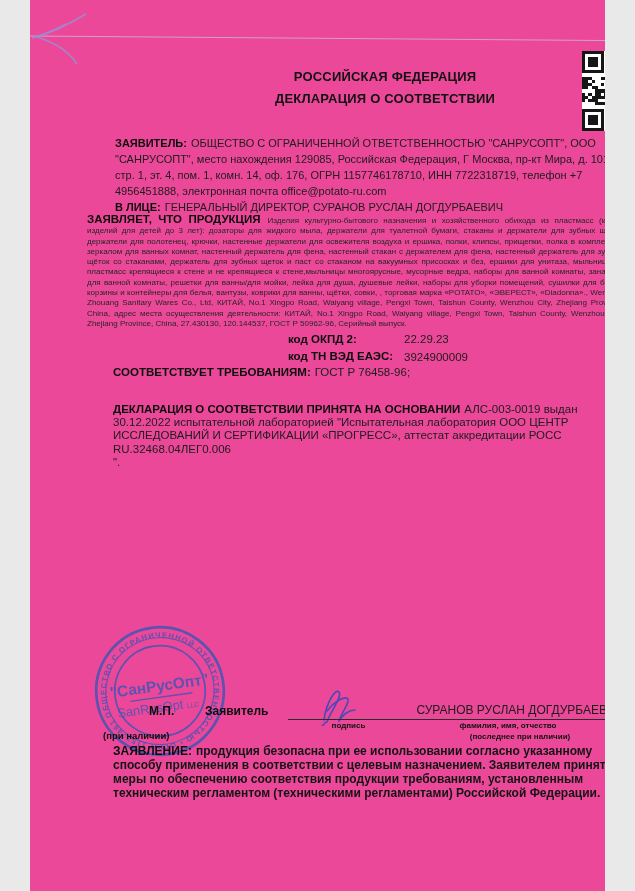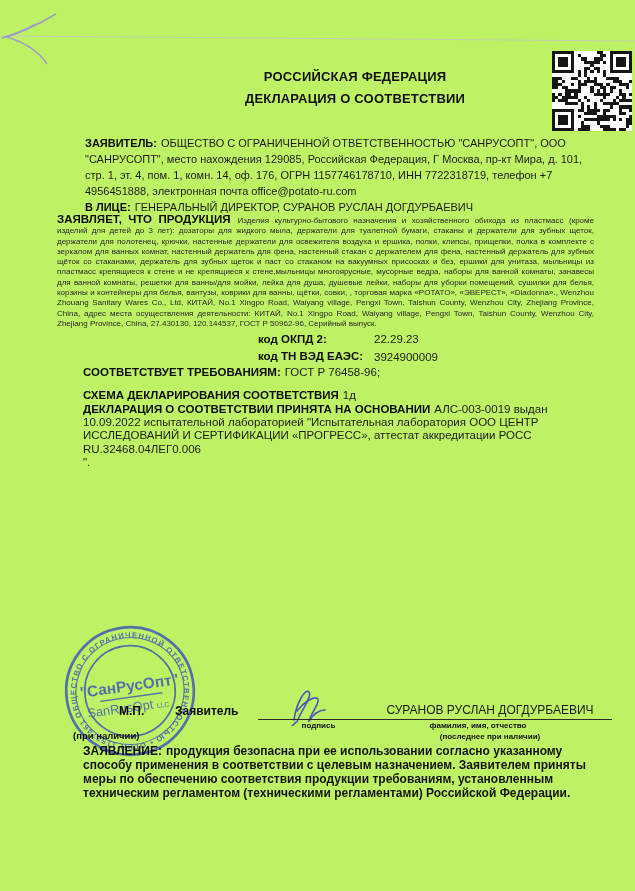--- a/index.html
+++ b/index.html
@@ -4,8 +4,8 @@
 <style>
   html,body{margin:0;padding:0;background:#e9e9e9;}
   #page{
-    position:relative;width:635px;height:891px;margin:0 auto;
-    background:#bef264;overflow:hidden;
+    position:relative;width:575px;height:891px;margin:0 auto;
+    background:#ec4899;overflow:hidden;
     font-family:"Liberation Sans","DejaVu Sans",sans-serif;
     color:#1f1f1f;
   }

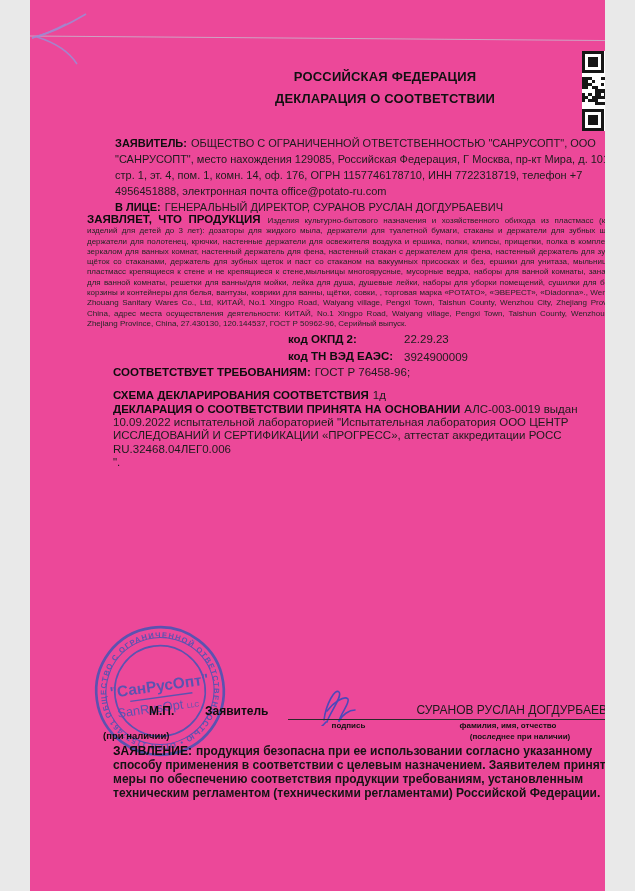--- a/index.html
+++ b/index.html
@@ -374,9 +374,6 @@
     <span class="b">СООТВЕТСТВУЕТ ТРЕБОВАНИЯМ:</span><span>ГОСТ Р 76458-96;</span>
   </div>
 
-  <div class="abs line-para" style="left:83px;top:389px;width:510px">
-    <span class="b">СХЕМА ДЕКЛАРИРОВАНИЯ СООТВЕТСТВИЯ</span><span>1д</span>
-  </div>
 
   <div class="abs line-para" style="left:83px;top:403px;width:508px">
     <span class="b">ДЕКЛАРАЦИЯ О СООТВЕТСТВИИ ПРИНЯТА НА ОСНОВАНИИ</span><span>АЛС-003-0019  выдан 10.09.2022 испытательной лабораторией "Испытательная лаборатория ООО ЦЕНТР ИССЛЕДОВАНИЙ И СЕРТИФИКАЦИИ «ПРОГРЕСС», аттестат аккредитации РОСС RU.32468.04ЛЕГ0.006</span>

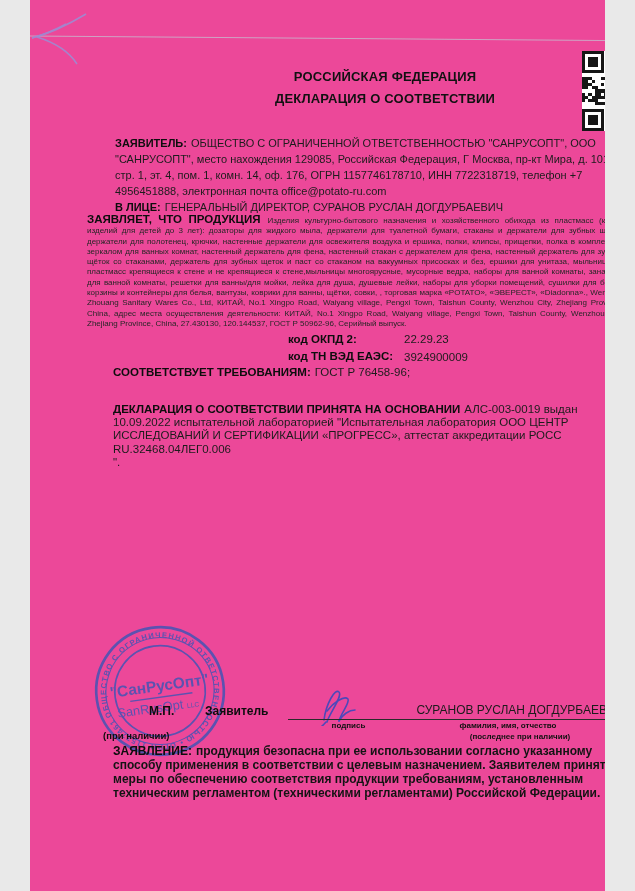--- a/index.html
+++ b/index.html
@@ -376,7 +376,7 @@
 
 
   <div class="abs line-para" style="left:83px;top:403px;width:508px">
-    <span class="b">ДЕКЛАРАЦИЯ О СООТВЕТСТВИИ ПРИНЯТА НА ОСНОВАНИИ</span><span>АЛС-003-0019  выдан 10.09.2022 испытательной лабораторией "Испытательная лаборатория ООО ЦЕНТР ИССЛЕДОВАНИЙ И СЕРТИФИКАЦИИ «ПРОГРЕСС», аттестат аккредитации РОСС RU.32468.04ЛЕГ0.006</span>
+    <span class="b">ДЕКЛАРАЦИЯ О СООТВЕТСТВИИ ПРИНЯТА НА ОСНОВАНИИ</span><span>АЛС-003-0019  выдан 30.12.2022 испытательной лабораторией "Испытательная лаборатория ООО ЦЕНТР ИССЛЕДОВАНИЙ И СЕРТИФИКАЦИИ «ПРОГРЕСС», аттестат аккредитации РОСС RU.32468.04ЛЕГ0.006</span>
     <span class="tail">".</span>
   </div>
 

